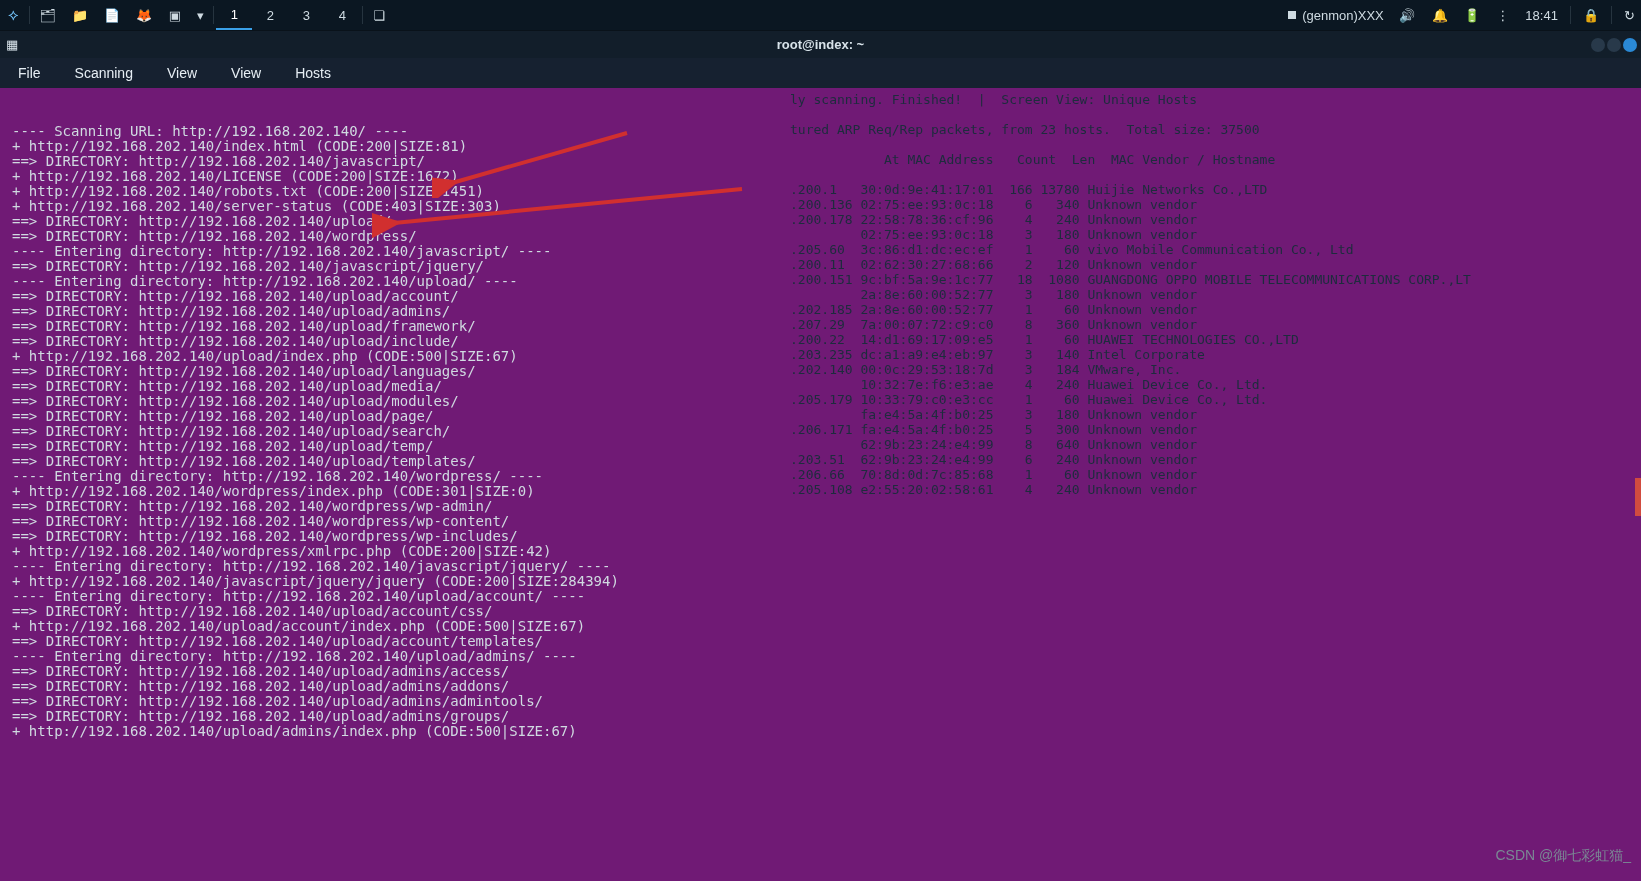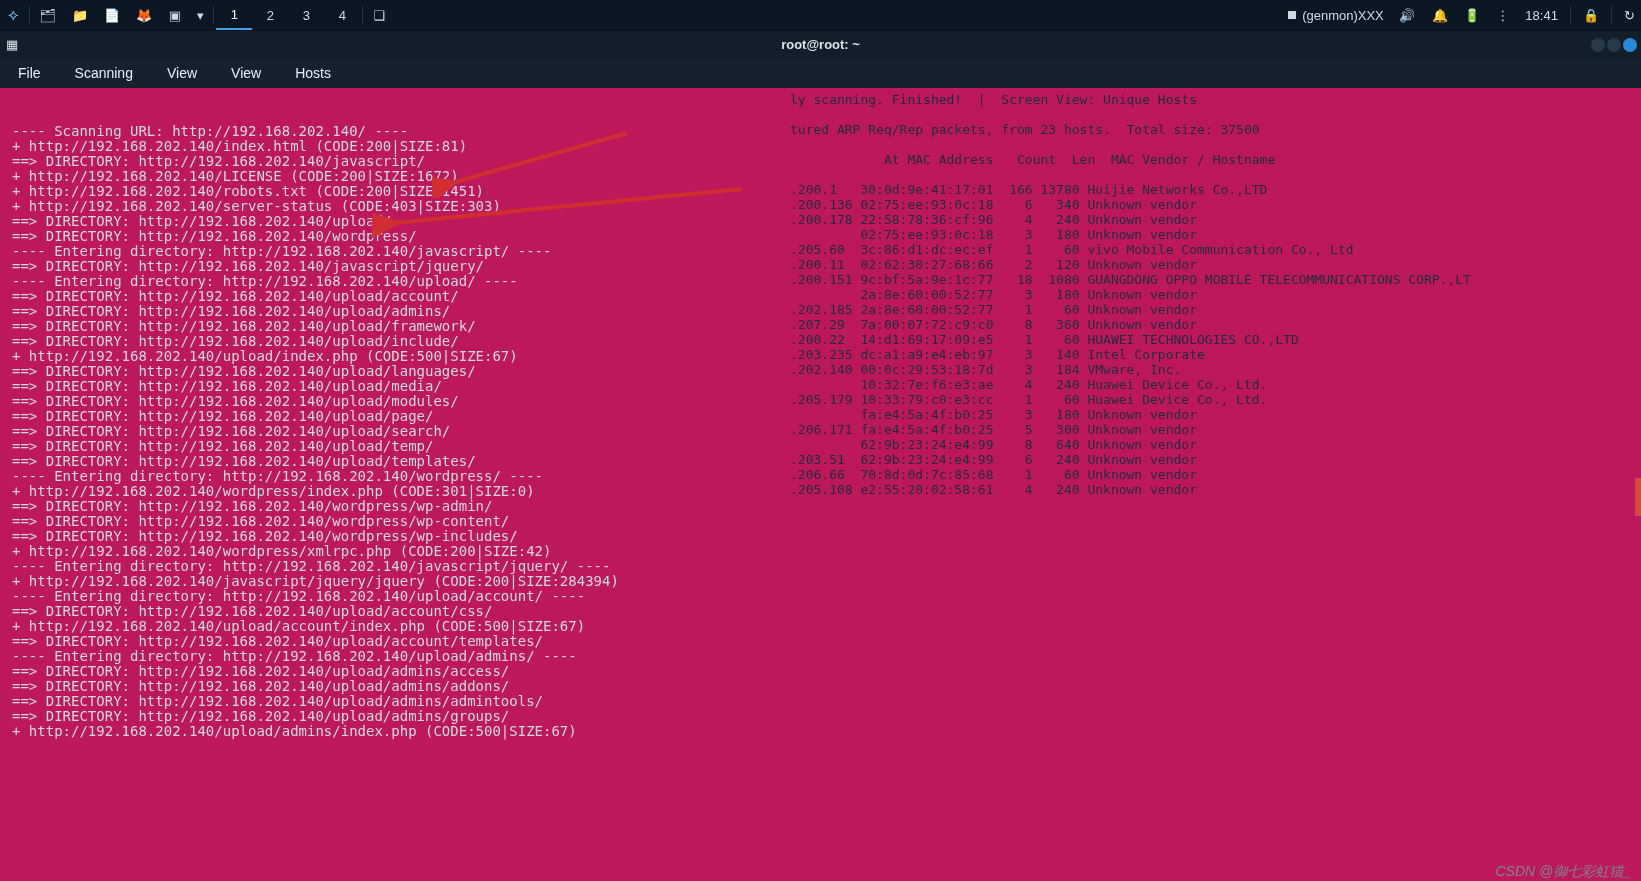--- a/index.html
+++ b/index.html
@@ -175,7 +175,7 @@
   <div class="titlebar-left">
     <span>▦</span>
   </div>
-  <div class="titlebar-center">root@root: ~</div>
+  <div class="titlebar-center">root@index: ~</div>
   <div class="titlebar-right">
     <div class="circle"></div>
     <div class="circle"></div>

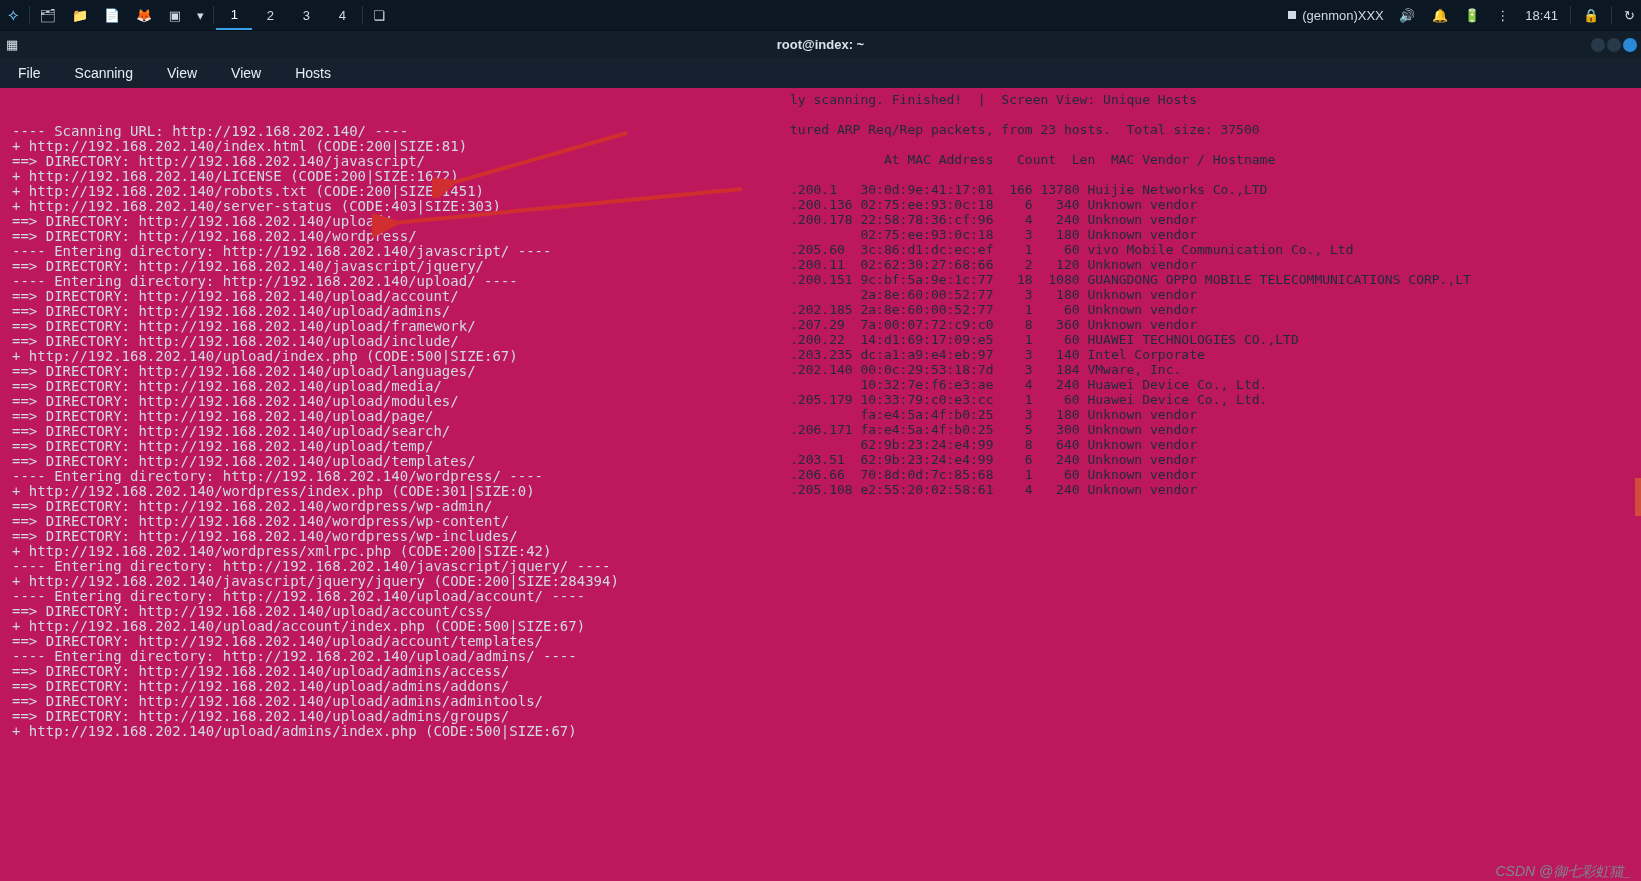--- a/index.html
+++ b/index.html
@@ -59,7 +59,7 @@
 
   
   .terminal {
-    background: #be185d;
+    background: #701a75;
     height: calc(100% - 88px);
     padding: 6px 12px;
     font-size: 14px;

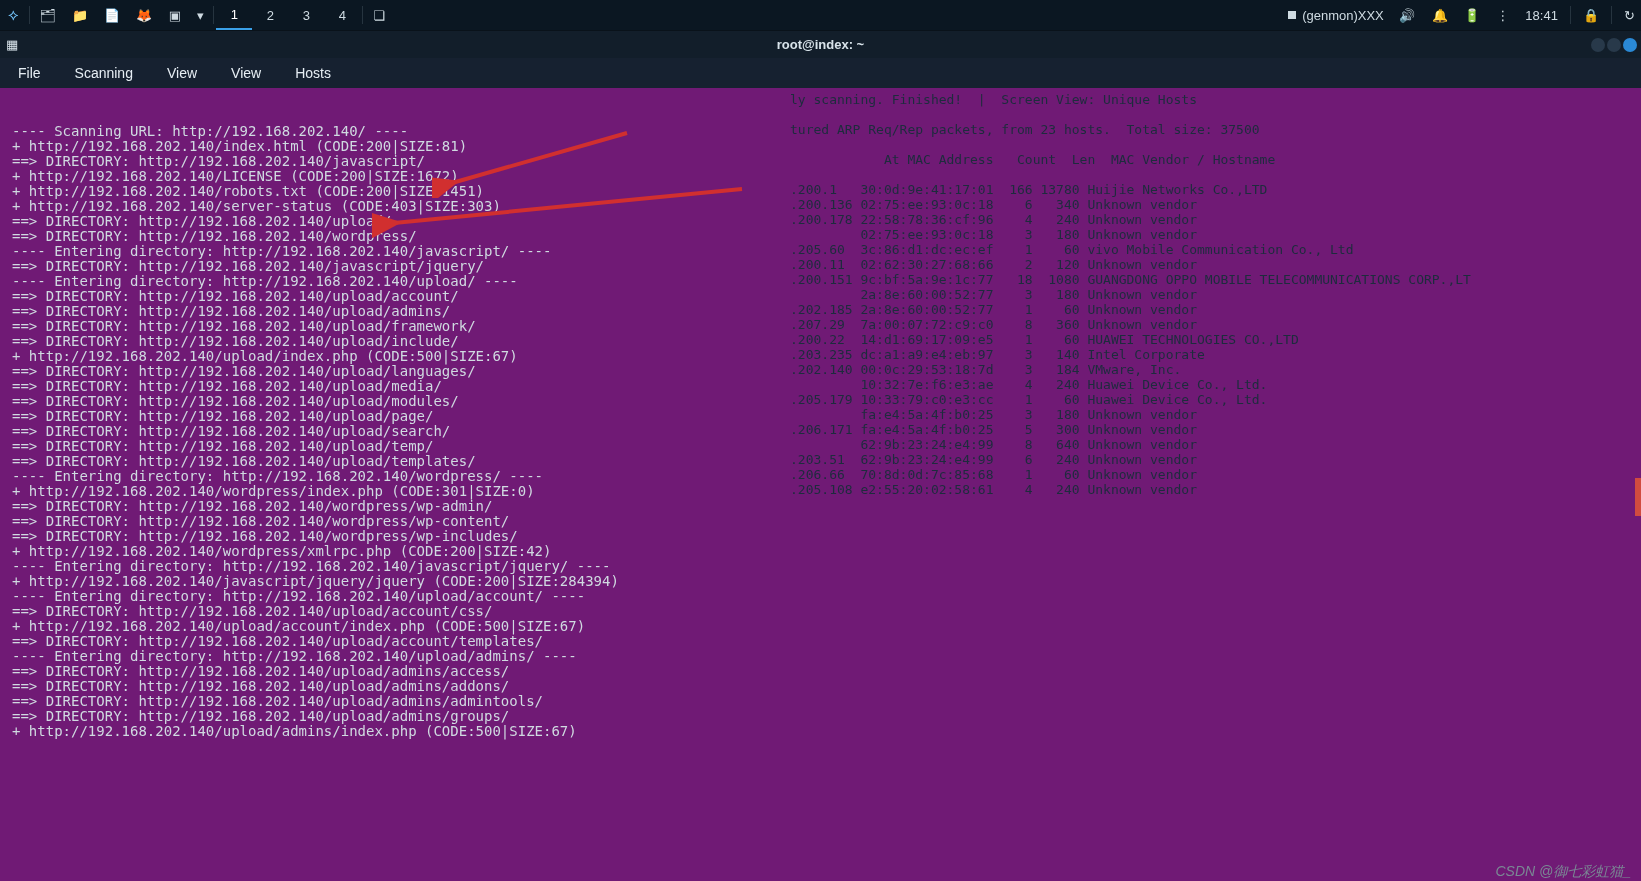--- a/index.html
+++ b/index.html
@@ -76,8 +76,8 @@
 
   
   .watermark {
-    position: absolute; right: 10px; bottom: 0;
-    color: #7a8894; font-family: sans-serif; font-size: 14px; font-style: italic;
+    position: absolute; right: 10px; bottom: 16px;
+    color: #7a8894; font-family: sans-serif; font-size: 14px;
   }
 
   

